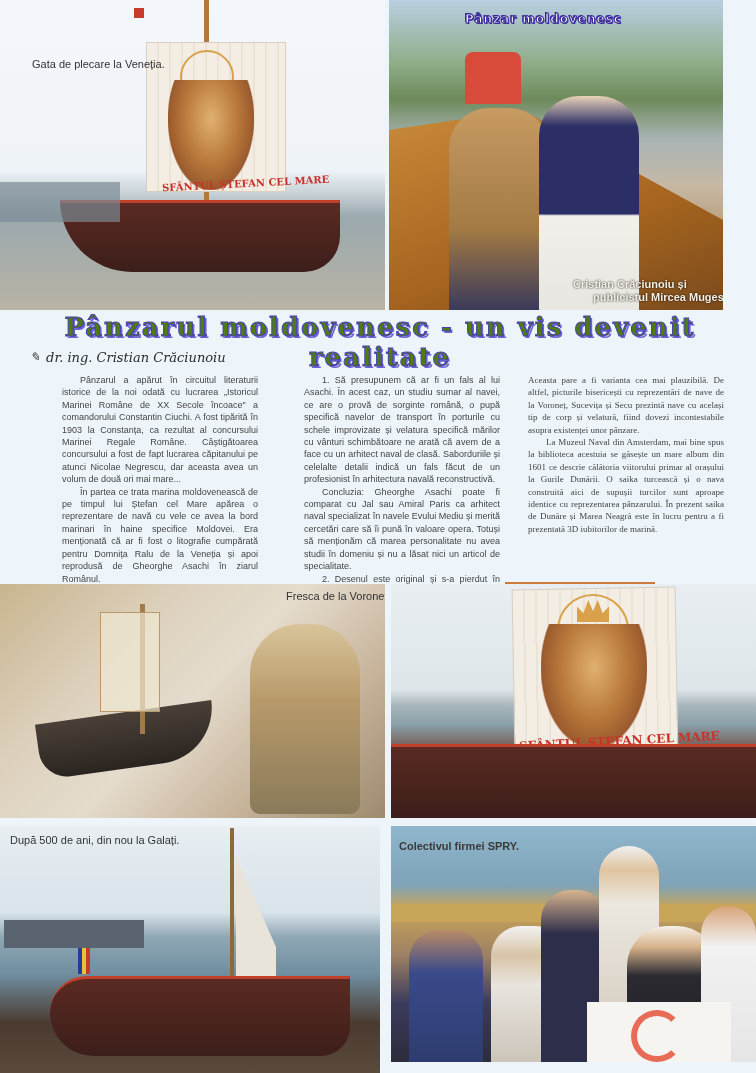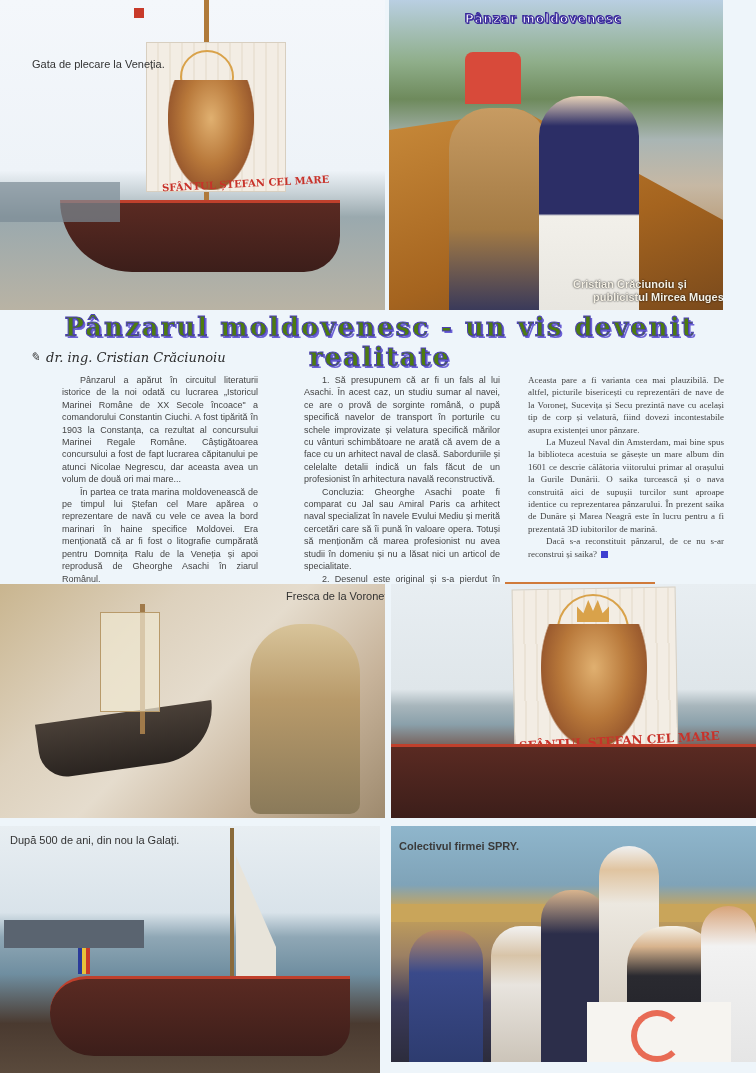--- a/index.html
+++ b/index.html
@@ -166,7 +166,7 @@
 
 <div class="col" id="col-2">
   <p>1. Să presupunem că ar fi un fals al lui Asachi. În acest caz, un studiu sumar al navei, ce are o provă de sorginte română, o pupă specifică navelor de transport în porturile cu schele improvizate și velatura specifică mărilor cu vânturi schimbătoare ne arată că avem de a face cu un arhitect naval de clasă. Saborduriile și celelalte detalii indică un fals făcut de un profesionist în arhitectura navală reconstructivă.</p>
-  <p>Concluzia: Gheorghe Asachi poate fi comparat cu Jal sau Amiral Paris ca arhitect naval specializat în navele Evului Mediu și merită cercetări care să îi pună în valoare opera. Totuși să menționăm că marea profesionist nu avea studii în domeniu și nu a lăsat nici un articol de specialitate.</p>
+  <p>Concluzia: Gheorghe Asachi poate fi comparat cu Jal sau Amiral Paris ca arhitect naval specializat în navele Evului Mediu și merită cercetări care să îi pună în valoare opera. Totuși să menționăm că marea personalitate nu avea studii în domeniu și nu a lăsat nici un articol de specialitate.</p>
   <p>2. Desenul este original și s-a pierdut în timp.</p>
 </div>
 

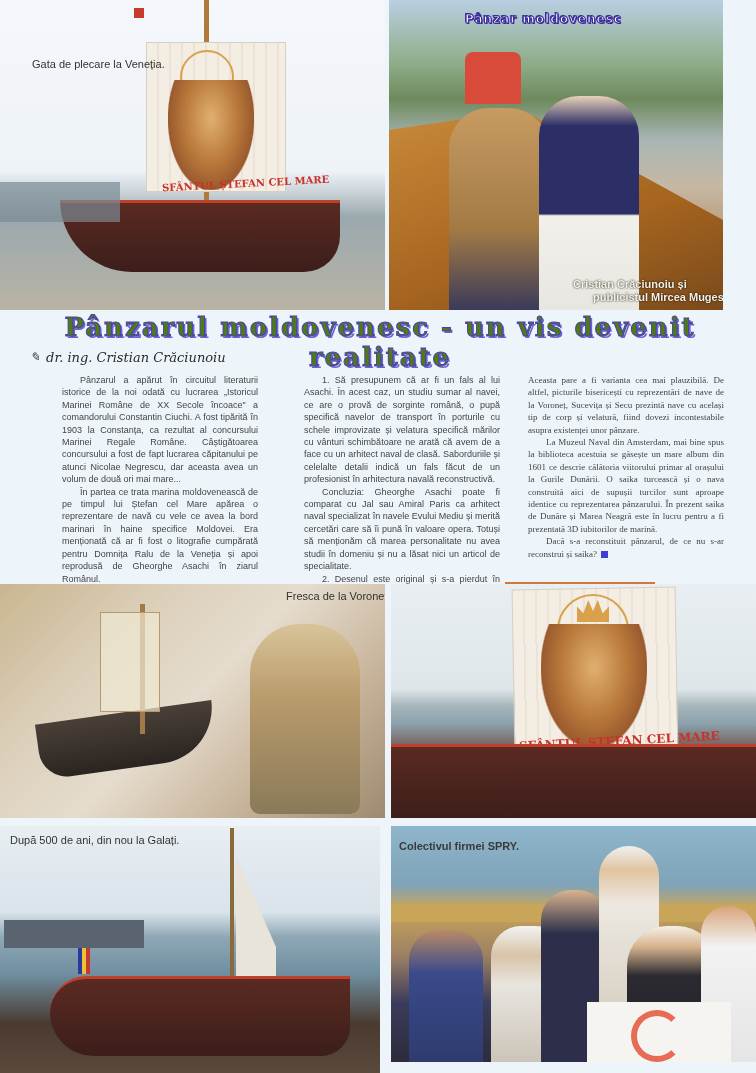--- a/index.html
+++ b/index.html
@@ -173,7 +173,6 @@
 <div class="col" id="col-3">
   <p style="text-indent:0;">Aceasta pare a fi varianta cea mai plauzibilă. De altfel, picturile bisericești cu reprezentări de nave de la Voroneț, Sucevița și Secu prezintă nave cu același tip de corp și velatură, fiind dovezi incontestabile asupra existenței unor pânzare.</p>
   <p>La Muzeul Naval din Amsterdam, mai bine spus la biblioteca acestuia se găsește un mare album din 1601 ce descrie călătoria viitorului primar al orașului la Gurile Dunării. O saika turcească și o nava construită aici de supușii turcilor sunt aproape identice cu reprezentarea pânzarului. În prezent saika de Dunăre și Marea Neagră este în lucru pentru a fi prezentată 3D iubitorilor de marină.</p>
-  <p><span>Dacă s-a reconstituit pânzarul, de ce nu s-ar reconstrui și saika?</span><span class="end-mark"></span></p>
 </div>
 
 <div class="divider-orange"></div>

